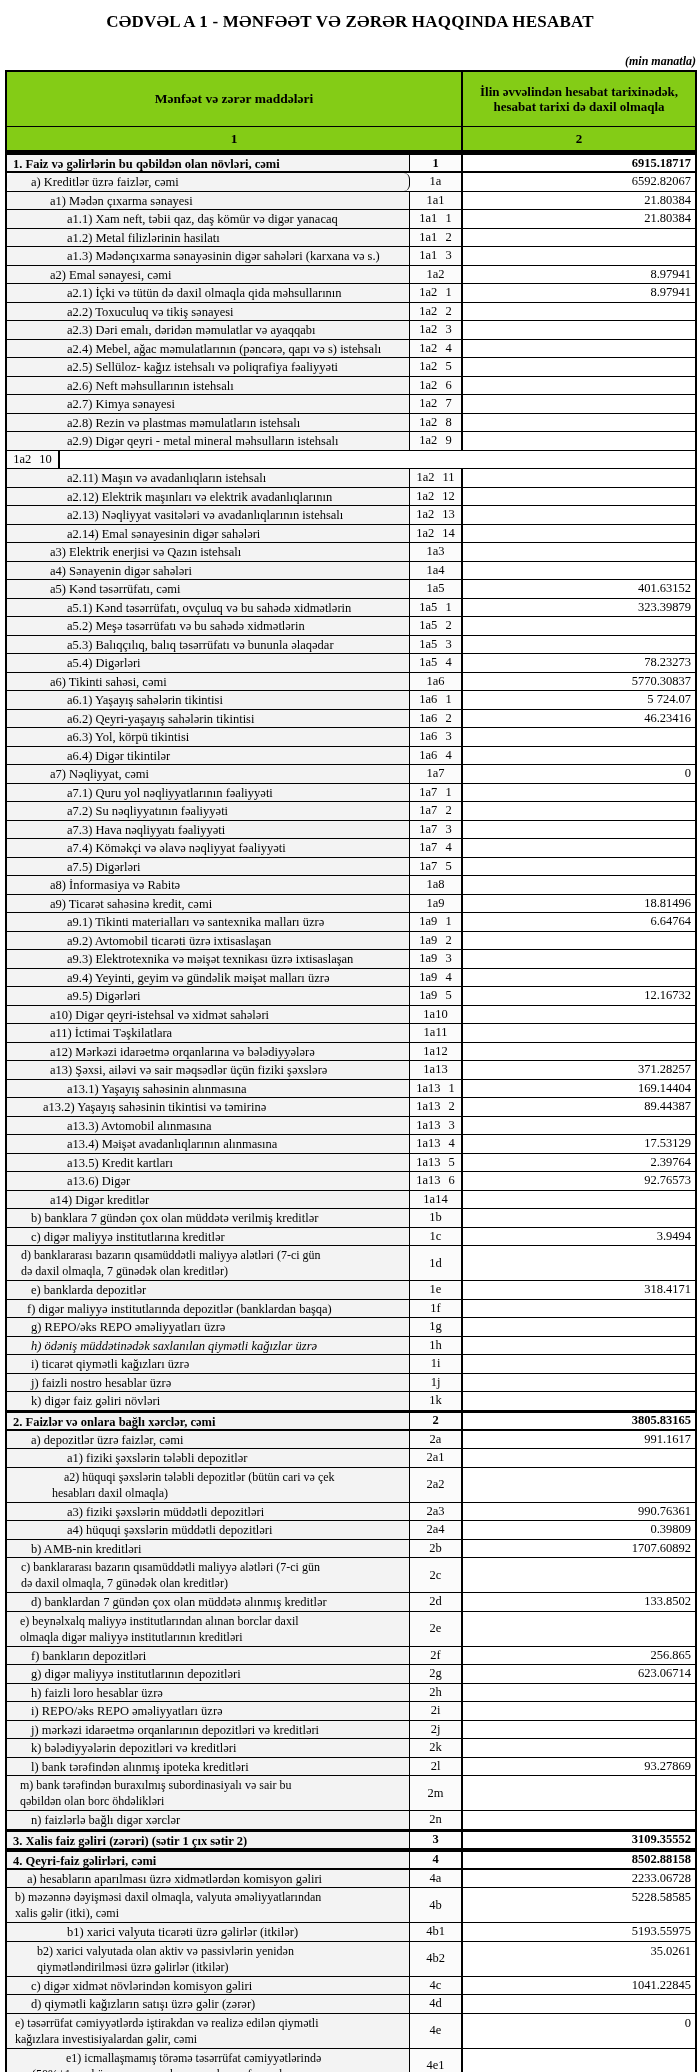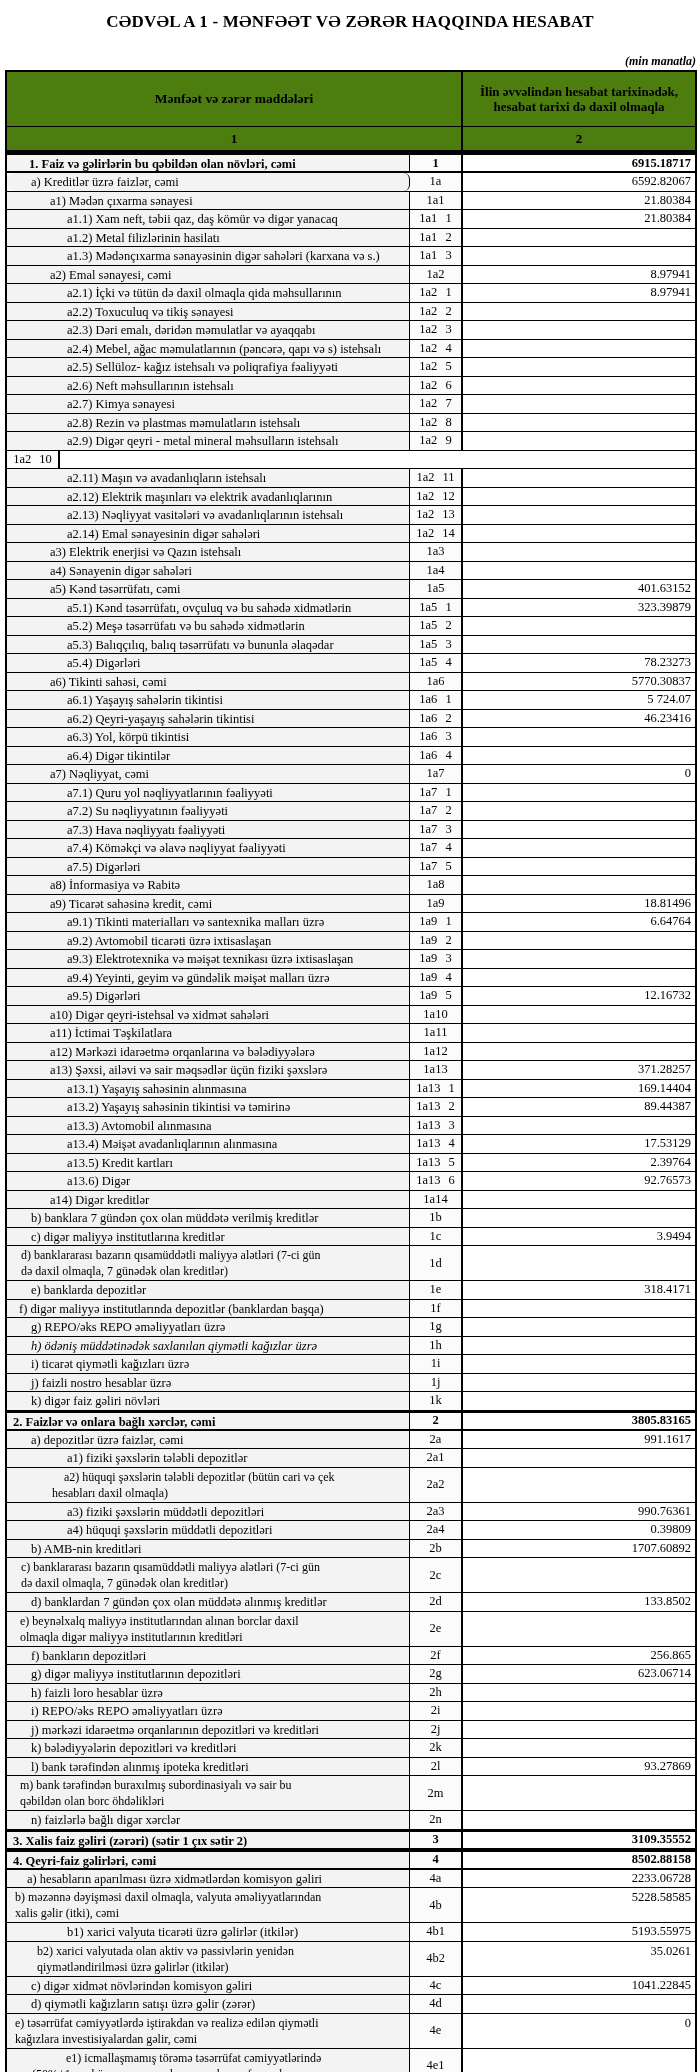--- a/index.html
+++ b/index.html
@@ -8,7 +8,7 @@
   .title{margin-top:12px;text-align:center;font-weight:bold;font-size:17px;letter-spacing:.2px;}
   .note{margin:22px 4px 1px 0;text-align:right;font-style:italic;font-weight:bold;font-size:12px;}
   .table{margin-left:5px;width:692px;border:2px solid #000;box-sizing:border-box;background:#fff;}
-  .thr{display:flex;font-weight:bold;background:#4d7c0f;}
+  .thr{display:flex;font-weight:bold;background:#84cc16;}
   .thr1{height:54px;border-bottom:1px solid #000;}
   .thr2{height:23px;border-bottom:3px solid #000;}
   .th{box-sizing:border-box;display:flex;align-items:center;justify-content:center;text-align:center;}

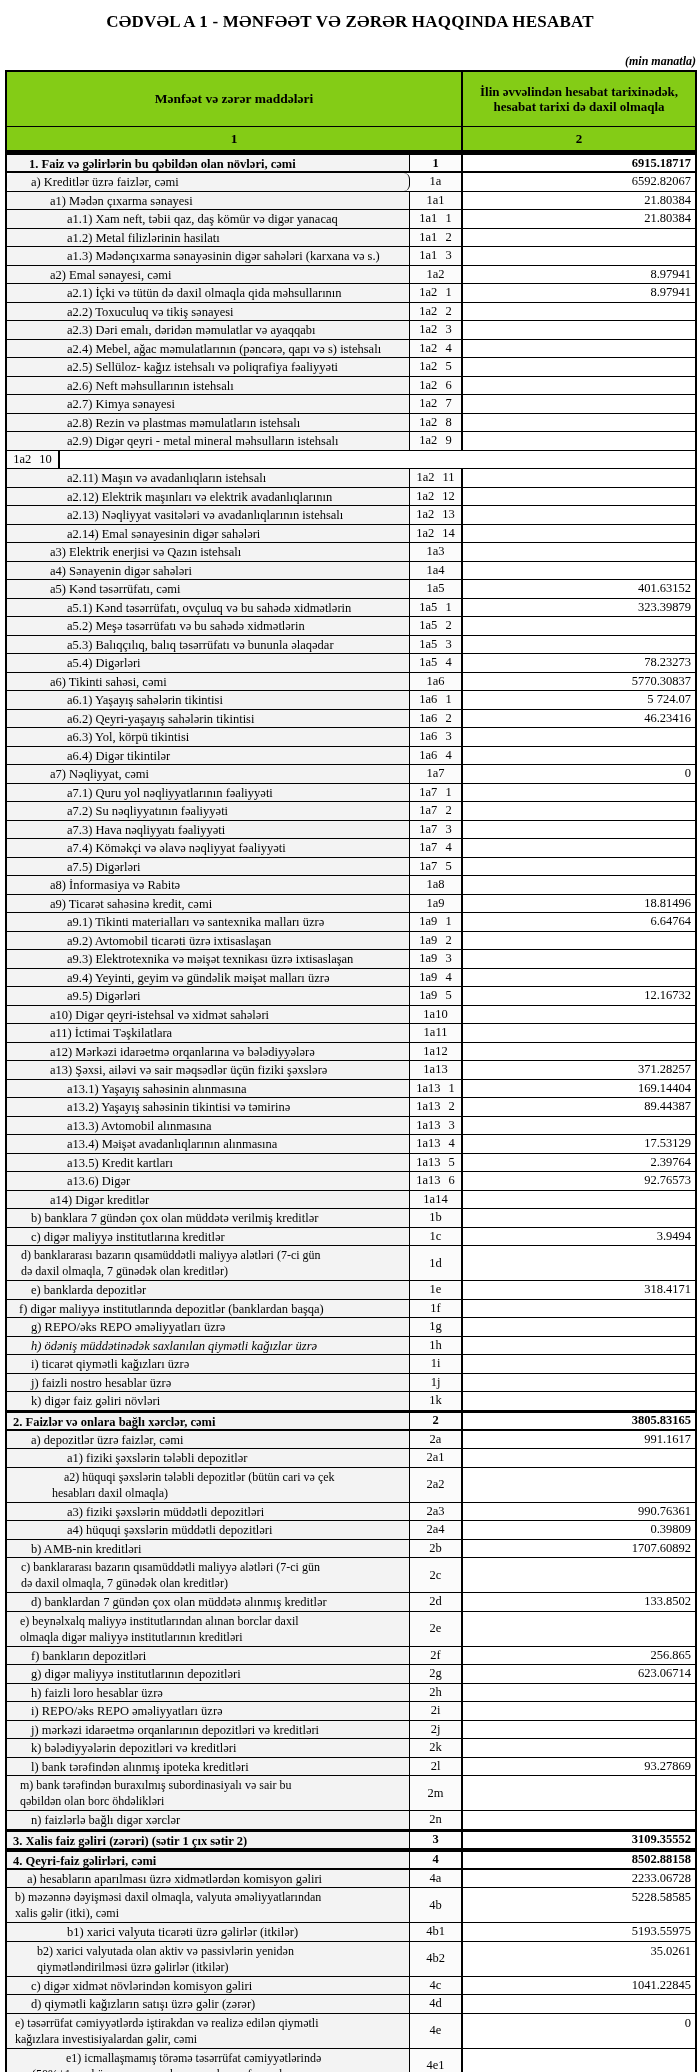--- a/index.html
+++ b/index.html
@@ -44,7 +44,7 @@
     </div>
     <div class="tbody" id="tbody">
         <div class="tr b">
-          <div class="td tl" style="padding-left: 22px;">1. Faiz və gəlirlərin bu qəbildən olan növləri, cəmi</div>
+          <div class="td tl" style="padding-left: 6px;">1. Faiz və gəlirlərin bu qəbildən olan növləri, cəmi</div>
           <div class="td tc">1</div>
           <div class="td tv">6915.18717</div>
         </div>

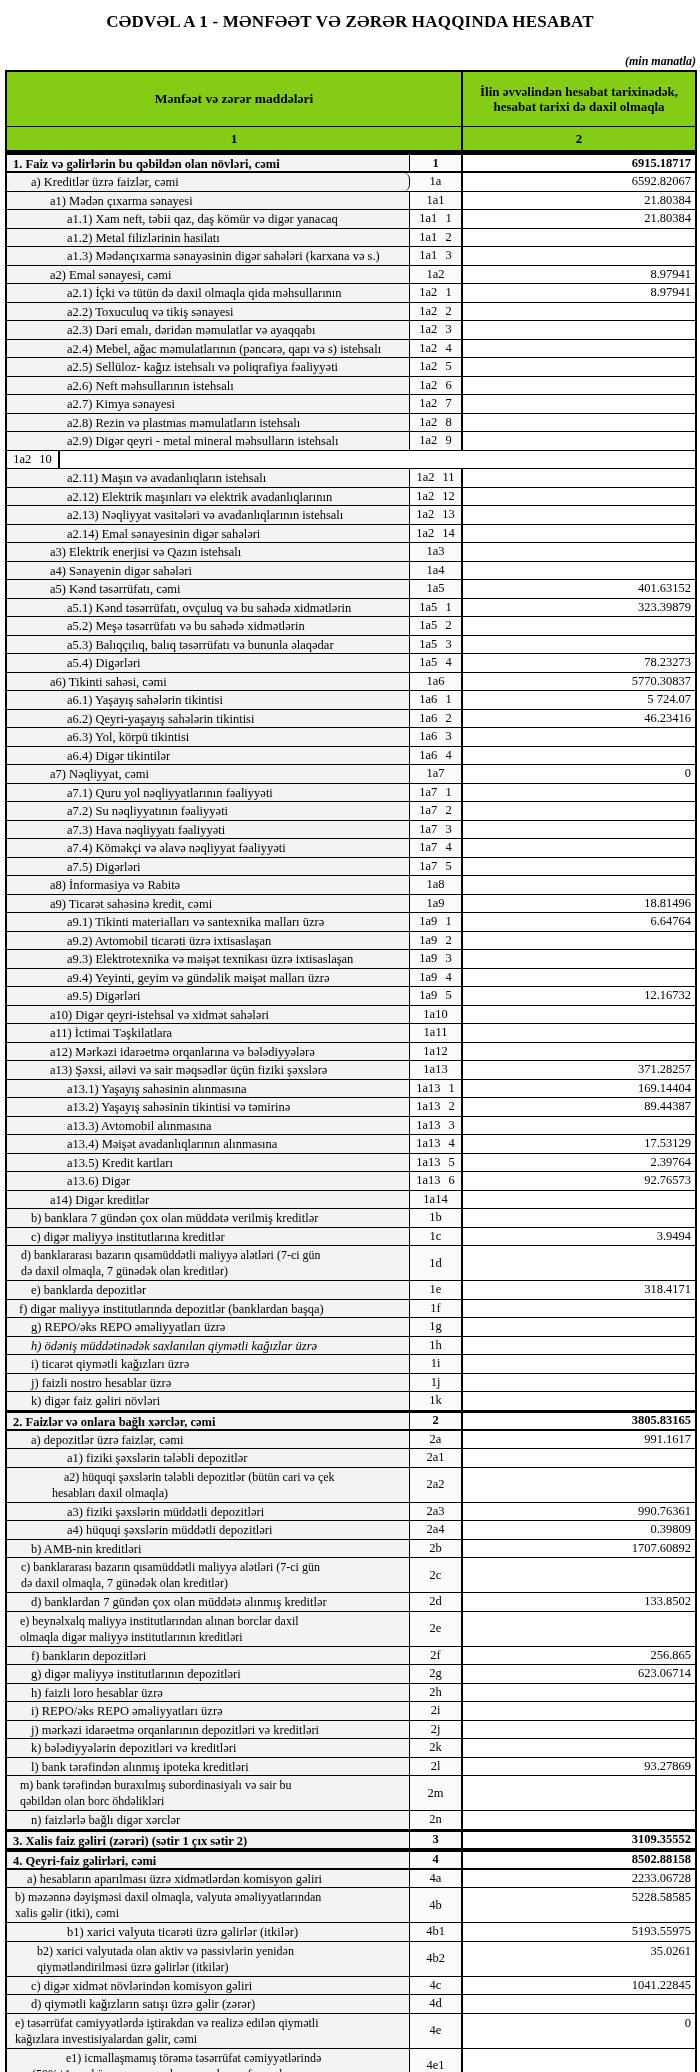--- a/index.html
+++ b/index.html
@@ -298,7 +298,7 @@
           <div class="td tv">169.14404</div>
         </div>
         <div class="tr">
-          <div class="td tl" style="padding-left: 60px;">a13.2) Yaşayış sahəsinin tikintisi və təmirinə</div>
+          <div class="td tl" style="padding-left: 36px;">a13.2) Yaşayış sahəsinin tikintisi və təmirinə</div>
           <div class="td tc">1a13 2</div>
           <div class="td tv">89.44387</div>
         </div>

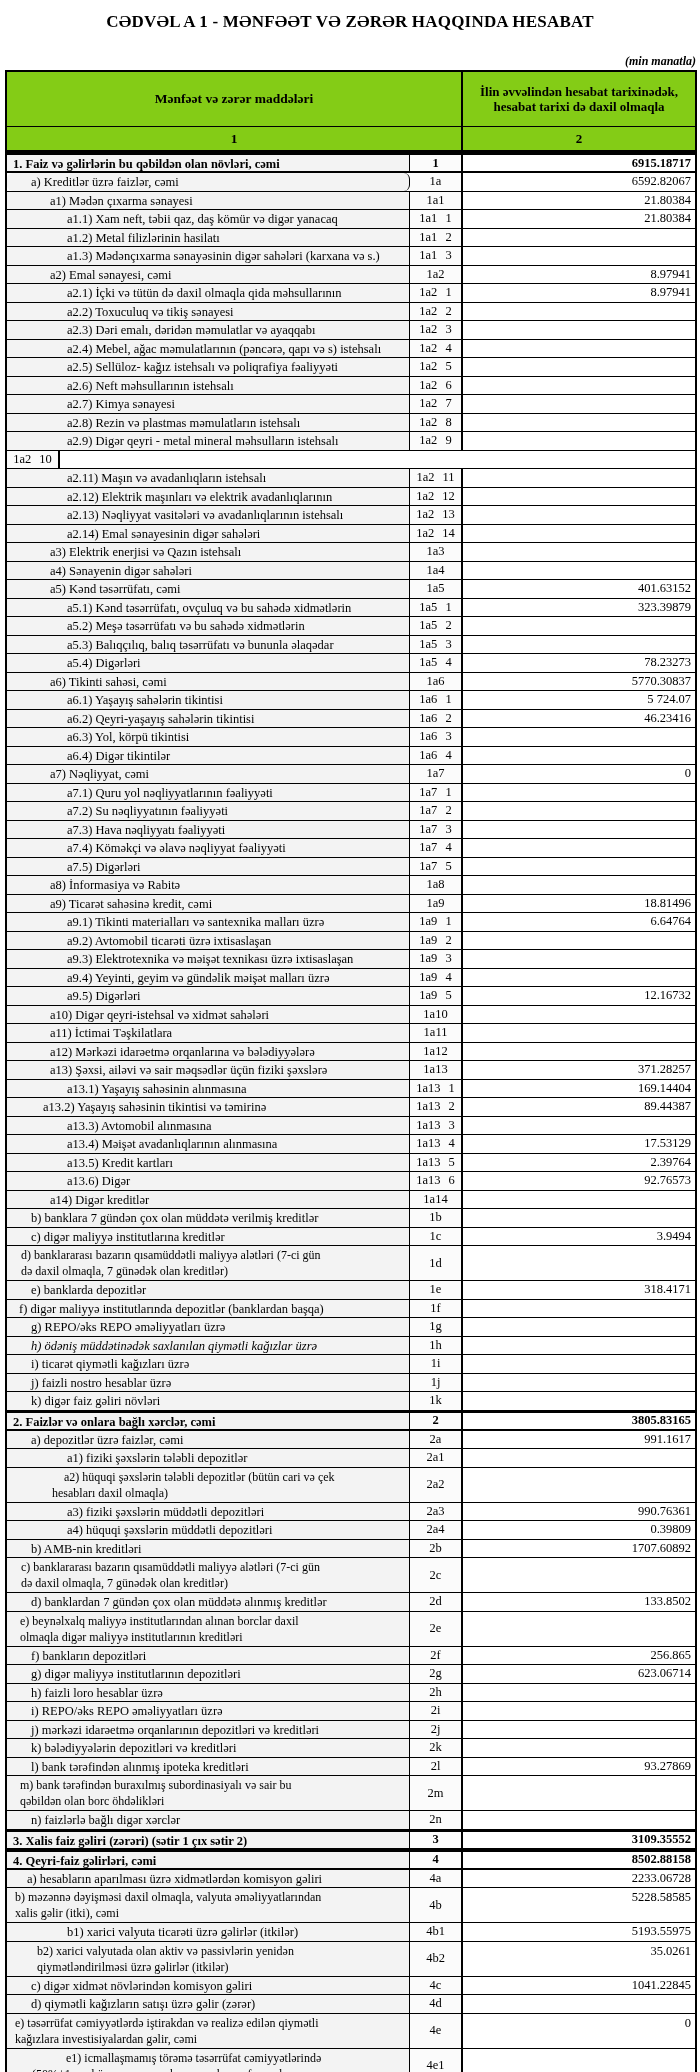--- a/index.html
+++ b/index.html
@@ -349,7 +349,7 @@
           <div class="td tv">318.4171</div>
         </div>
         <div class="tr">
-          <div class="td tl" style="padding-left: 12px;">f) digər maliyyə institutlarında depozitlər (banklardan başqa)</div>
+          <div class="td tl" style="padding-left: 20px;">f) digər maliyyə institutlarında depozitlər (banklardan başqa)</div>
           <div class="td tc">1f</div>
           <div class="td tv"></div>
         </div>

